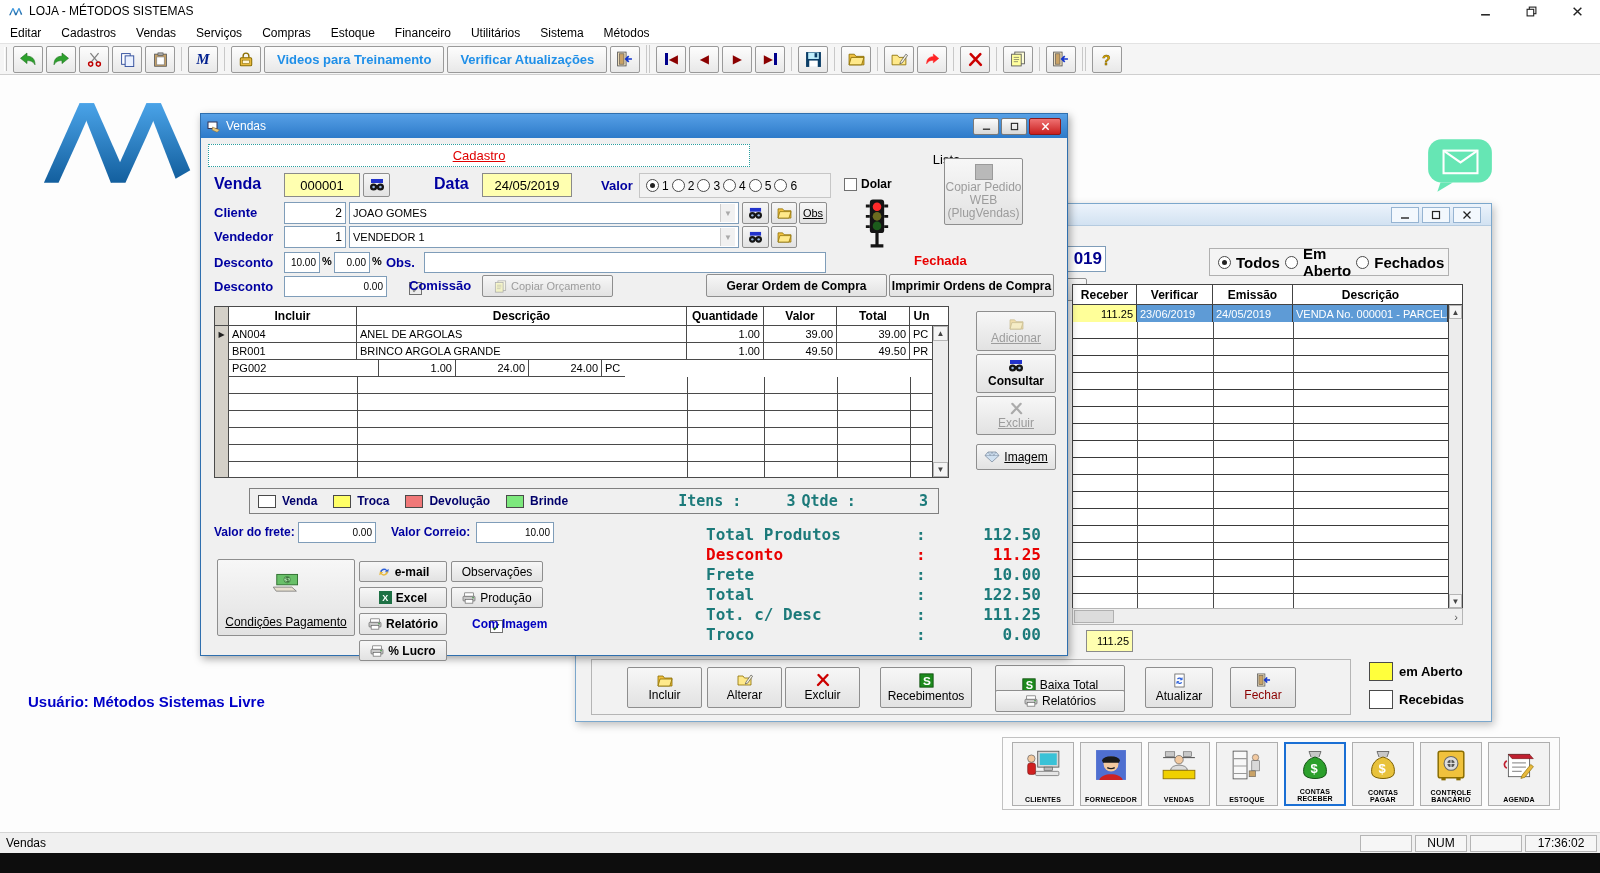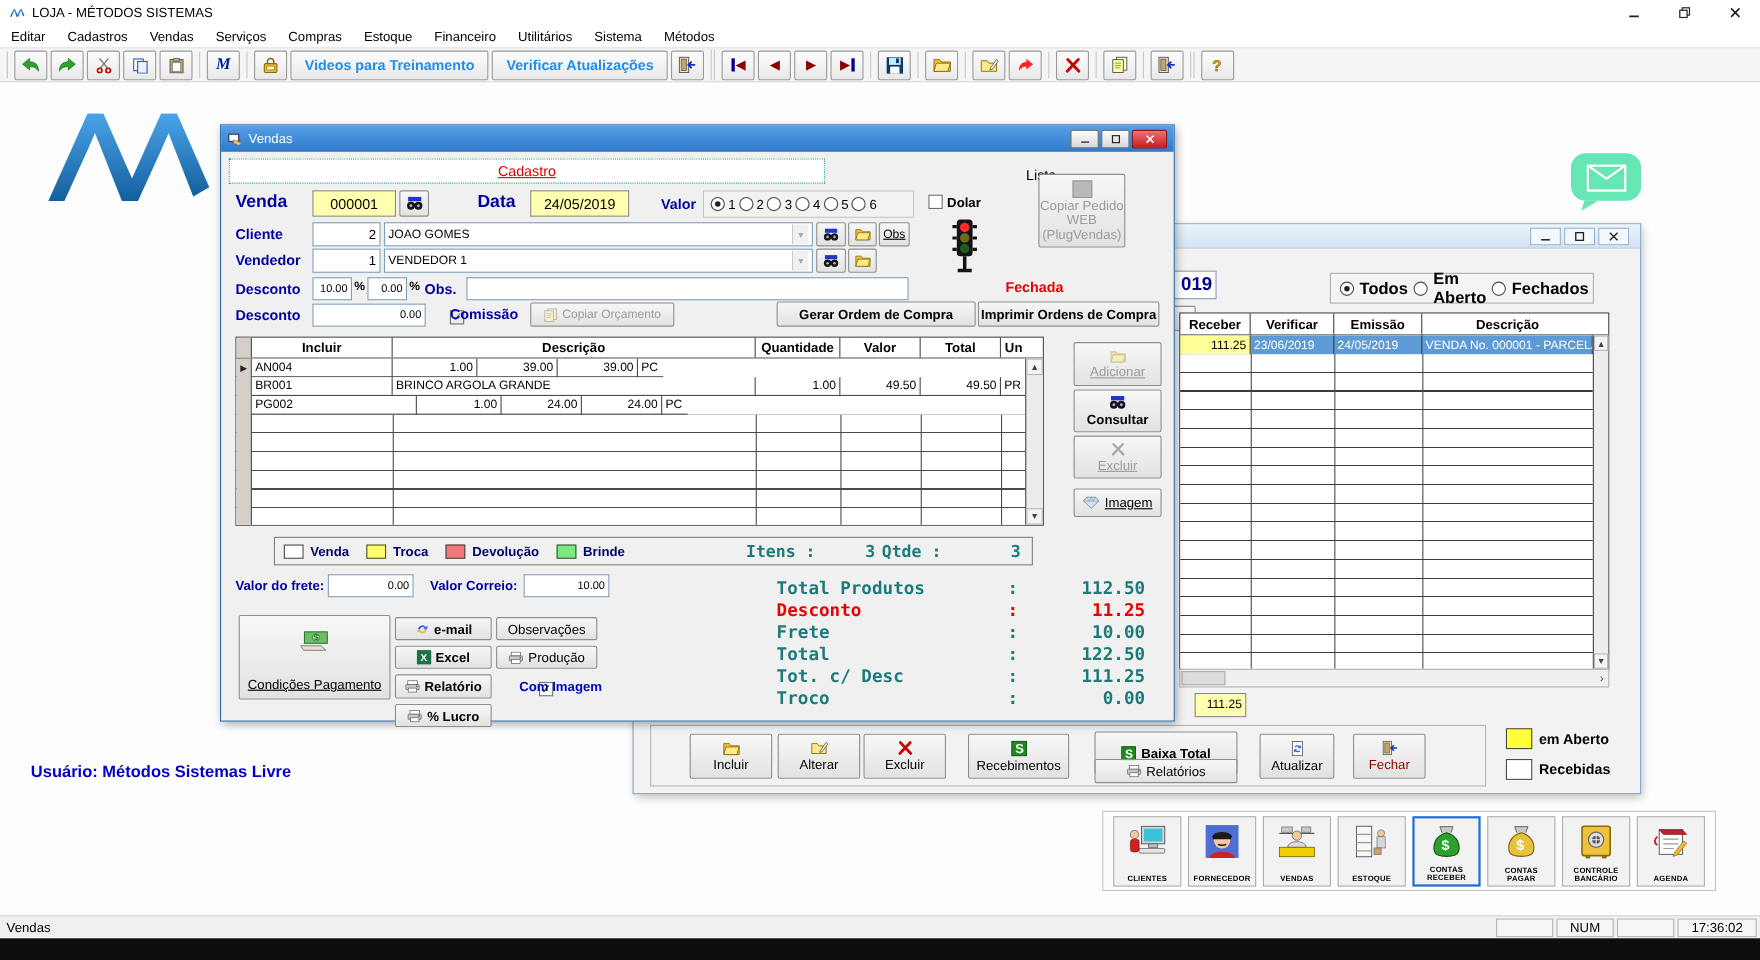--- a/index.html
+++ b/index.html
@@ -751,6 +751,7 @@
         <div class="vline" style="left:695px"></div>
       <div class="irow" style="top:0">
         <div style="width:128px">AN004</div>
+        <div style="width:330px">ANEL DE ARGOLAS</div>
         <div class="r" style="width:77px">1.00</div>
         <div class="r" style="width:73px">39.00</div>
         <div class="r" style="width:73px">39.00</div>

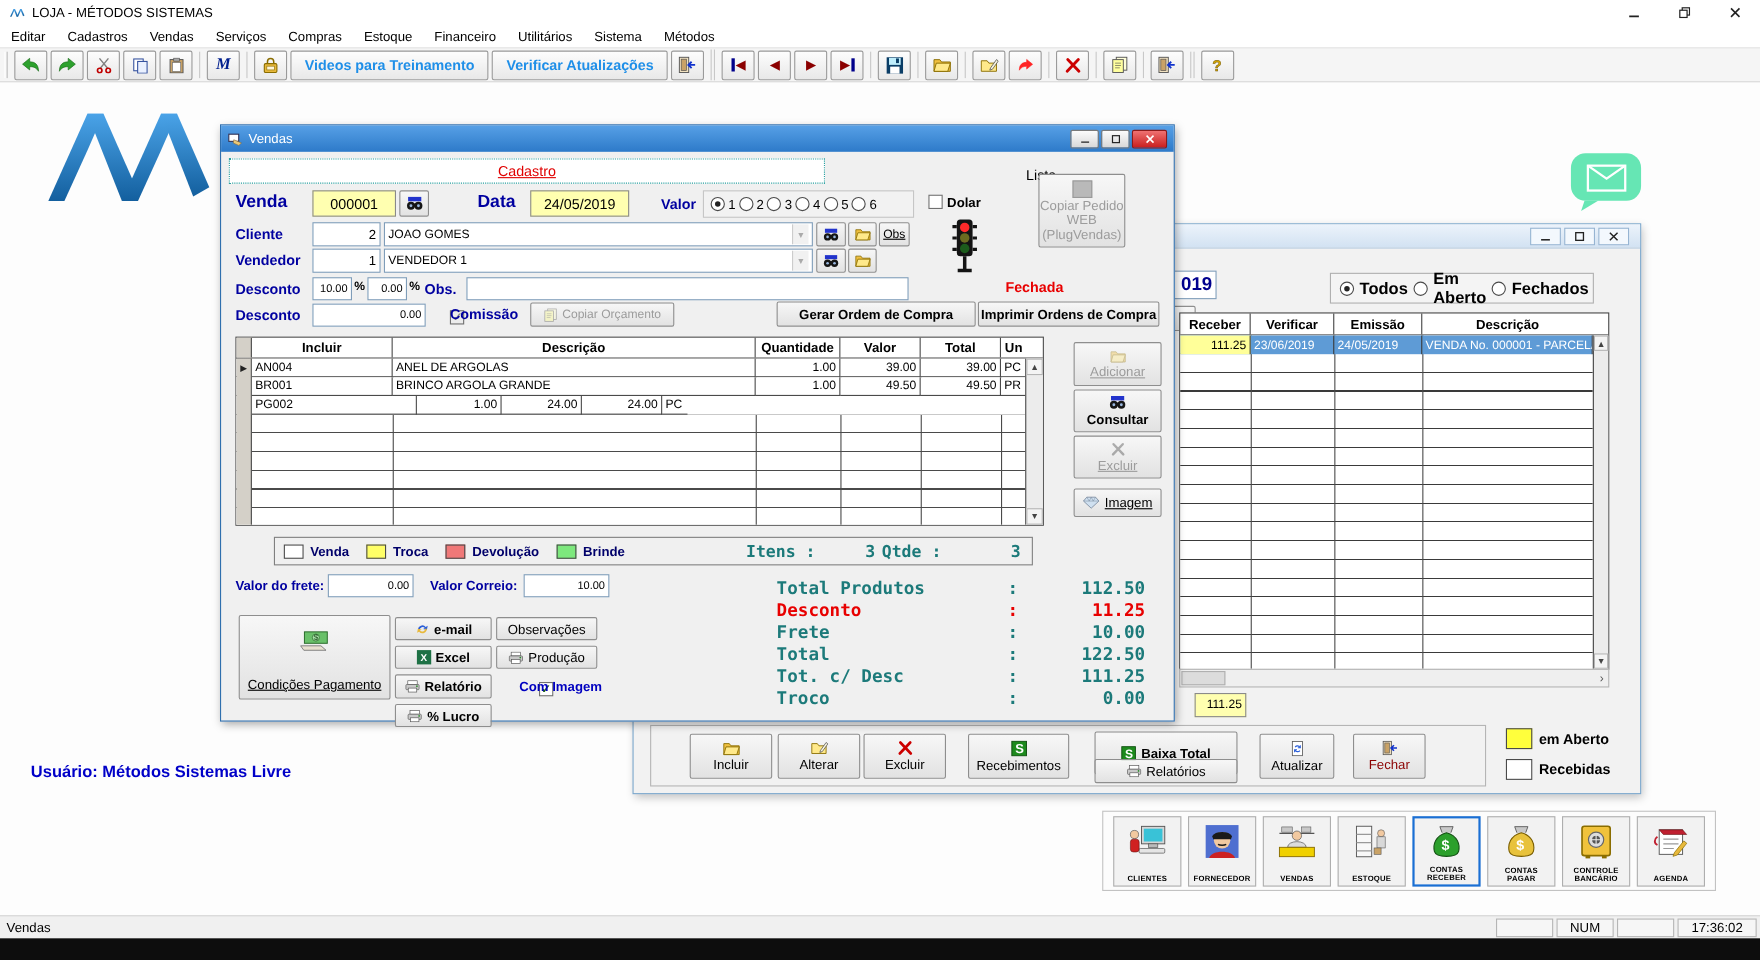--- a/index.html
+++ b/index.html
@@ -545,7 +545,7 @@
         </svg>
         <span>Recebimentos</span>
       </div>
-    <div class="btn abs" style="left:403px;top:5px;width:130px;height:39px;font-weight:bold">
+    <div class="btn abs" style="left:403px;top:5px;width:130px;height:39px;font-weight:normal">
         <svg class="i" width="14" height="14">
           <use href="#i-dollar"></use>
         </svg>

